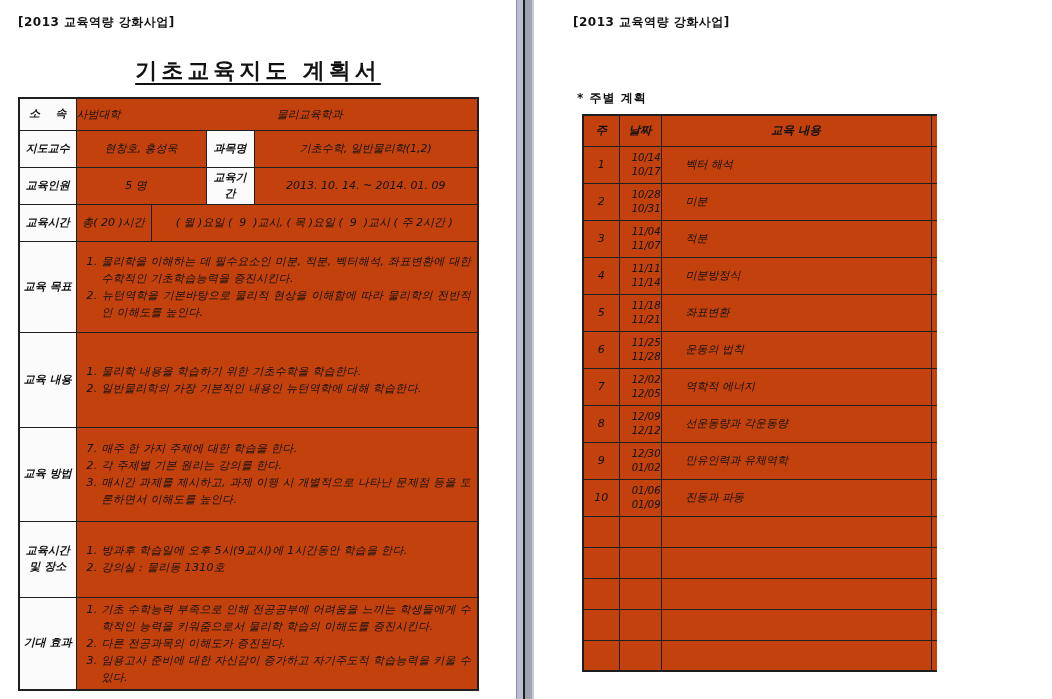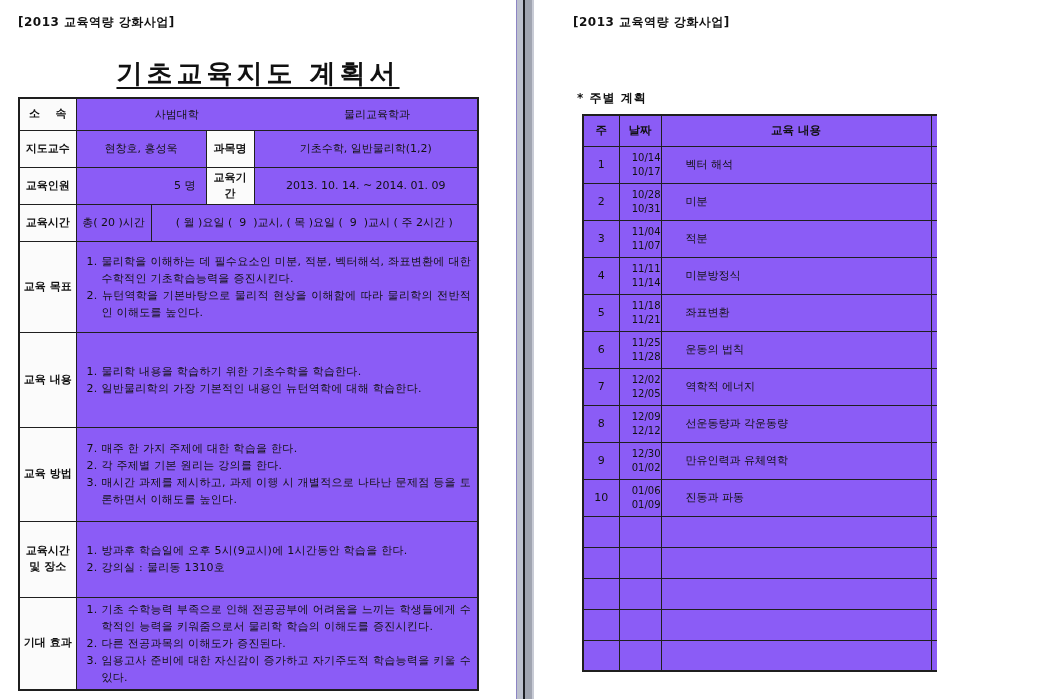--- a/index.html
+++ b/index.html
@@ -20,7 +20,7 @@
   .tag{position:absolute;left:18px;top:14px;font-size:12px;font-weight:bold;letter-spacing:.5px;}
   .page-right .tag{left:36px;}
   .doc-title{position:absolute;top:56px;left:0;width:100%;text-align:center;
-             font-size:26px;font-weight:bold;letter-spacing:4px;}
+             font-size:22px;font-weight:bold;letter-spacing:4px;}
   .doc-title span{text-decoration:underline;text-underline-offset:5px;}
   .subtitle{position:absolute;left:40px;top:90px;font-size:12px;font-weight:bold;letter-spacing:1px;}
 

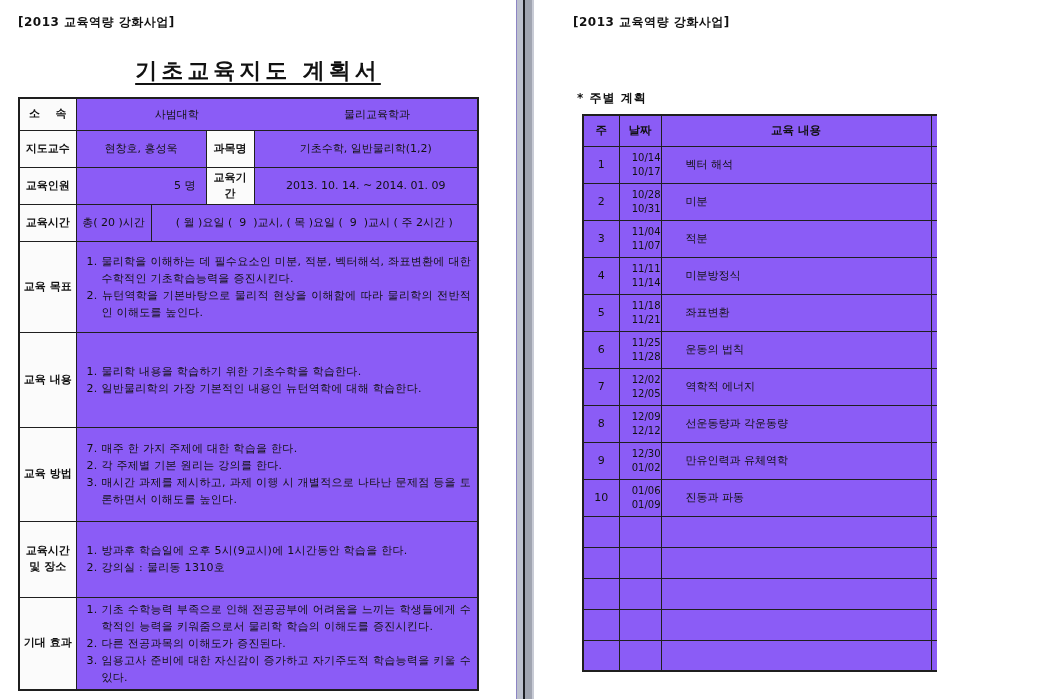--- a/index.html
+++ b/index.html
@@ -24,7 +24,7 @@
   .doc-title span{text-decoration:underline;text-underline-offset:5px;}
   .subtitle{position:absolute;left:40px;top:90px;font-size:12px;font-weight:bold;letter-spacing:1px;}
 
-  table{border-collapse:collapse;table-layout:fixed;background:#8b5cf6;}
+  table{border-collapse:collapse;table-layout:fixed;background:#c2410c;font-style:italic;}
   .t-left{position:absolute;left:18px;top:97px;width:459px;border:2px solid #1f1f1f;}
   .t-right{position:absolute;left:45px;top:114px;width:463px;border:2px solid #1f1f1f;}
   td{border:1px solid #1f1f1f;padding:0;font-size:11px;vertical-align:middle;overflow:hidden;}

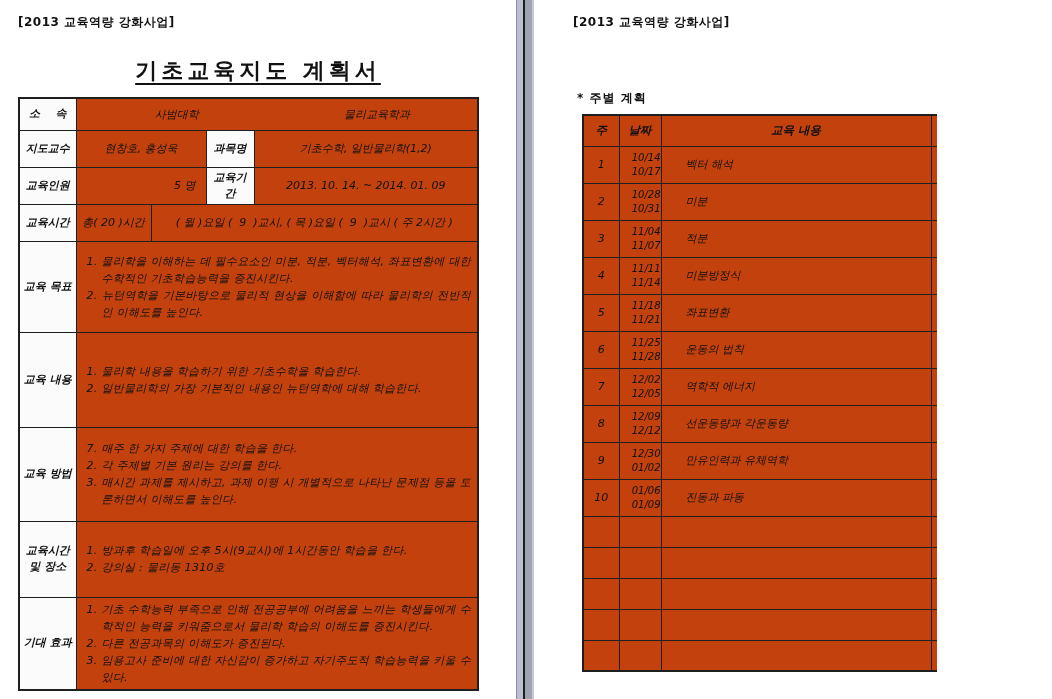--- a/index.html
+++ b/index.html
@@ -33,7 +33,7 @@
   .val{text-align:center;}
   .val-right{text-align:right;padding-right:10px;}
   .split{display:flex;width:100%;}
-  .split span{flex:1;text-align:center;}
+  .split span{flex:1;}
   .content{padding:3px 6px 3px 10px;}
   .li{padding-left:15px;text-indent:-15px;line-height:17px;text-align:justify;letter-spacing:.3px;}
   .pre{white-space:pre-wrap;}

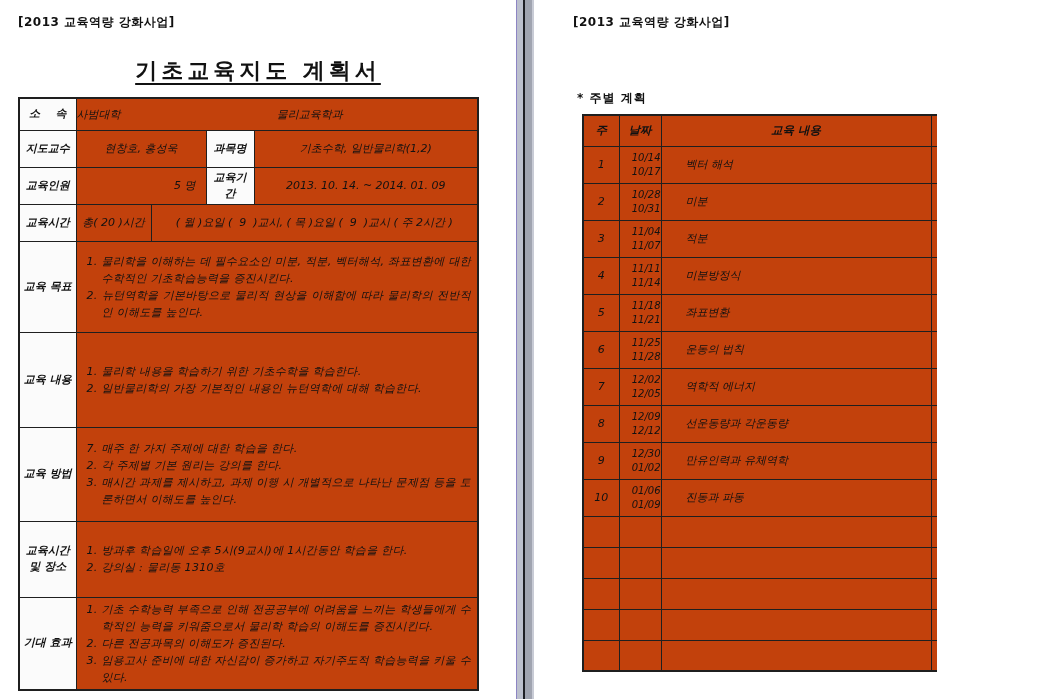--- a/index.html
+++ b/index.html
@@ -31,7 +31,7 @@
 
   .lbl{text-align:center;font-weight:bold;background:#fbfbfb;line-height:1.45;padding:0 3px;}
   .val{text-align:center;}
-  .val-right{text-align:right;padding-right:10px;}
+  .val-right{text-align:center;padding-right:10px;}
   .split{display:flex;width:100%;}
   .split span{flex:1;}
   .content{padding:3px 6px 3px 10px;}

